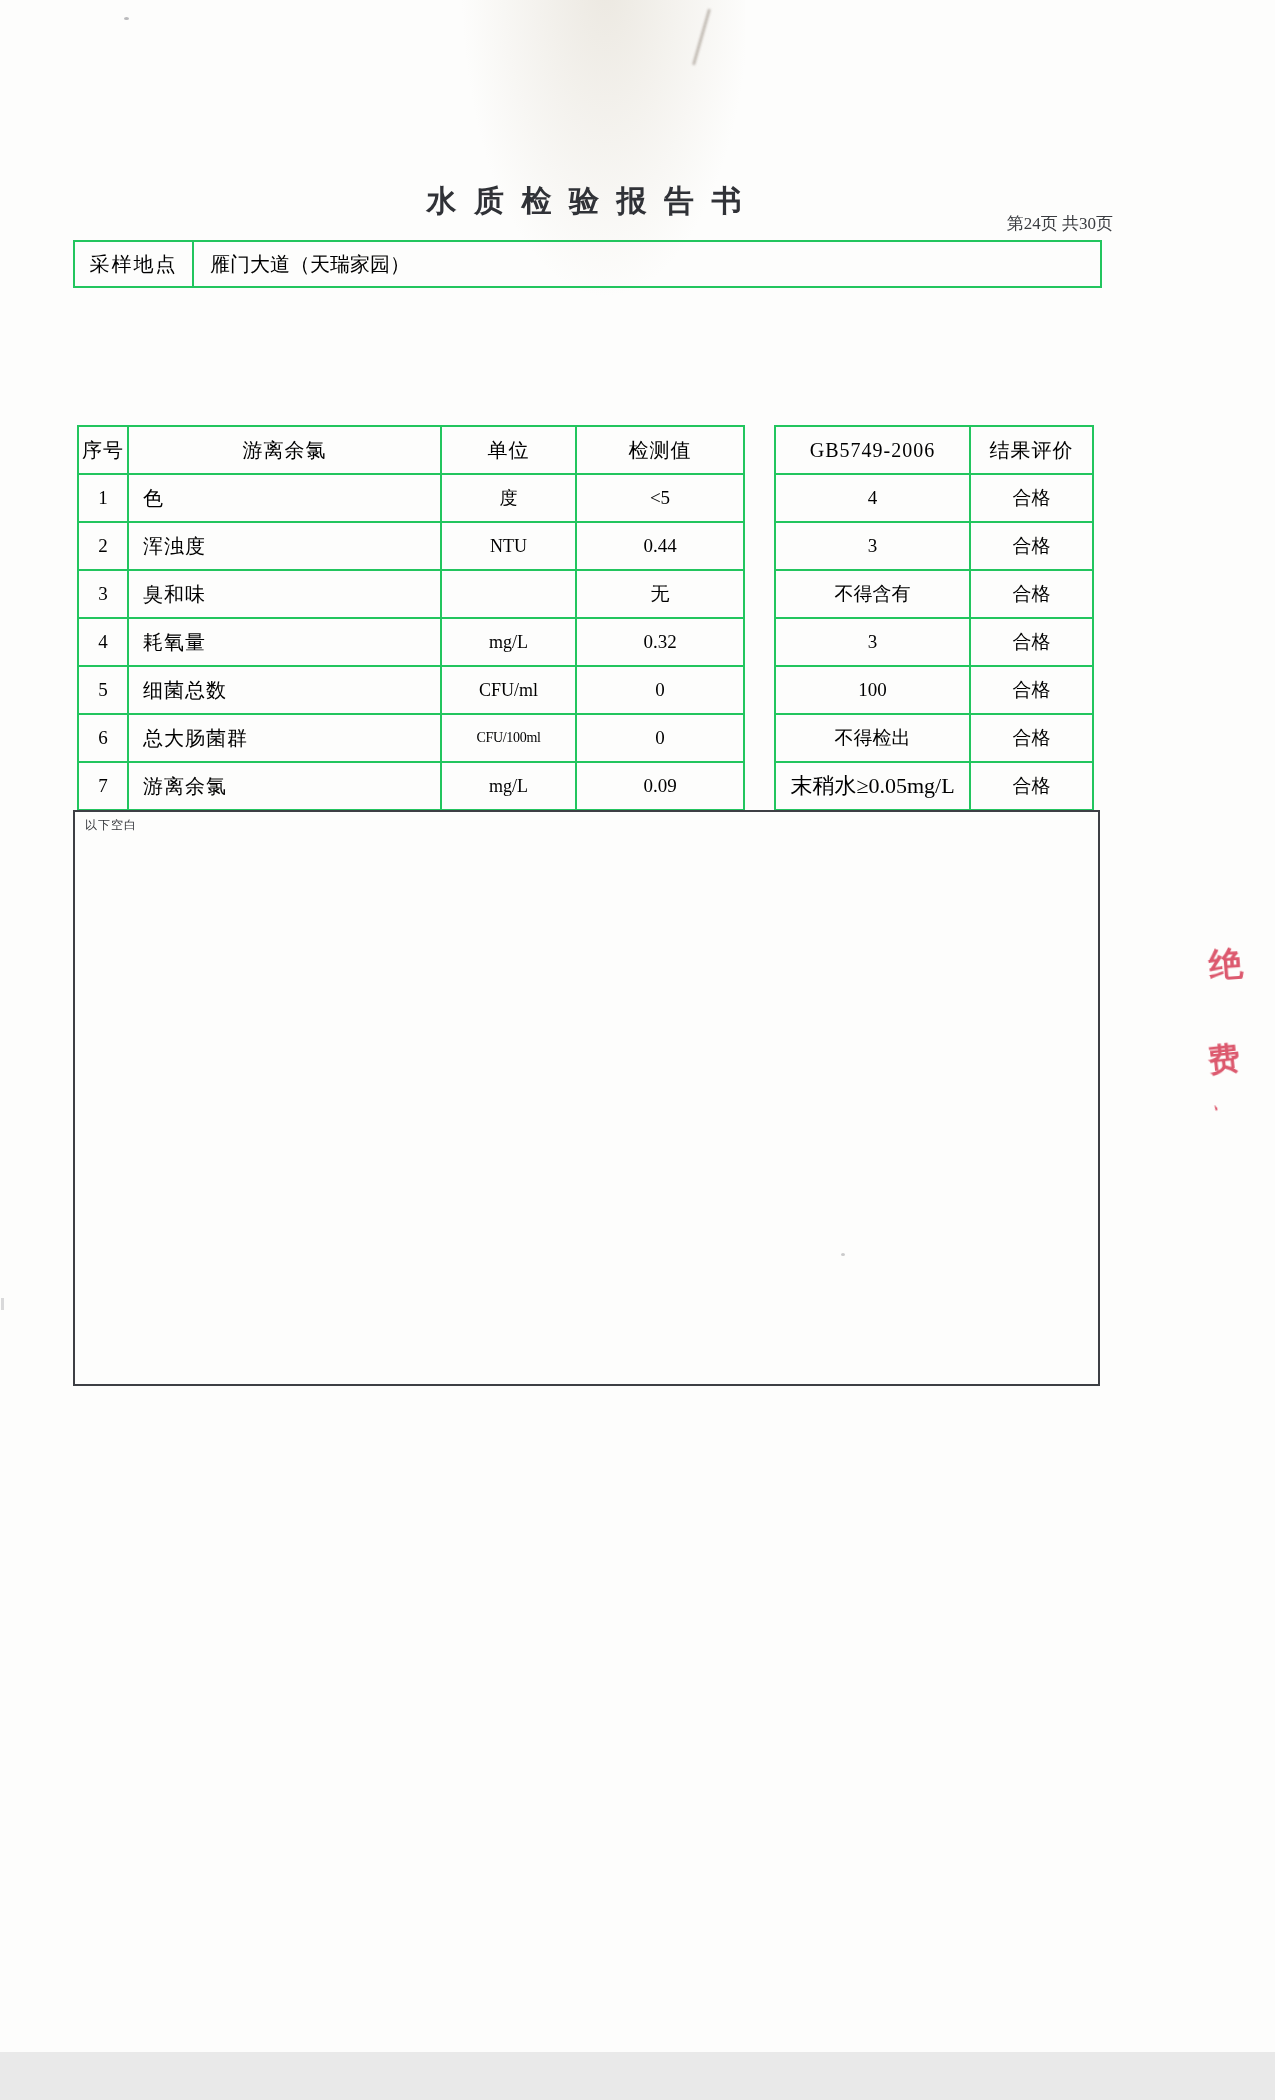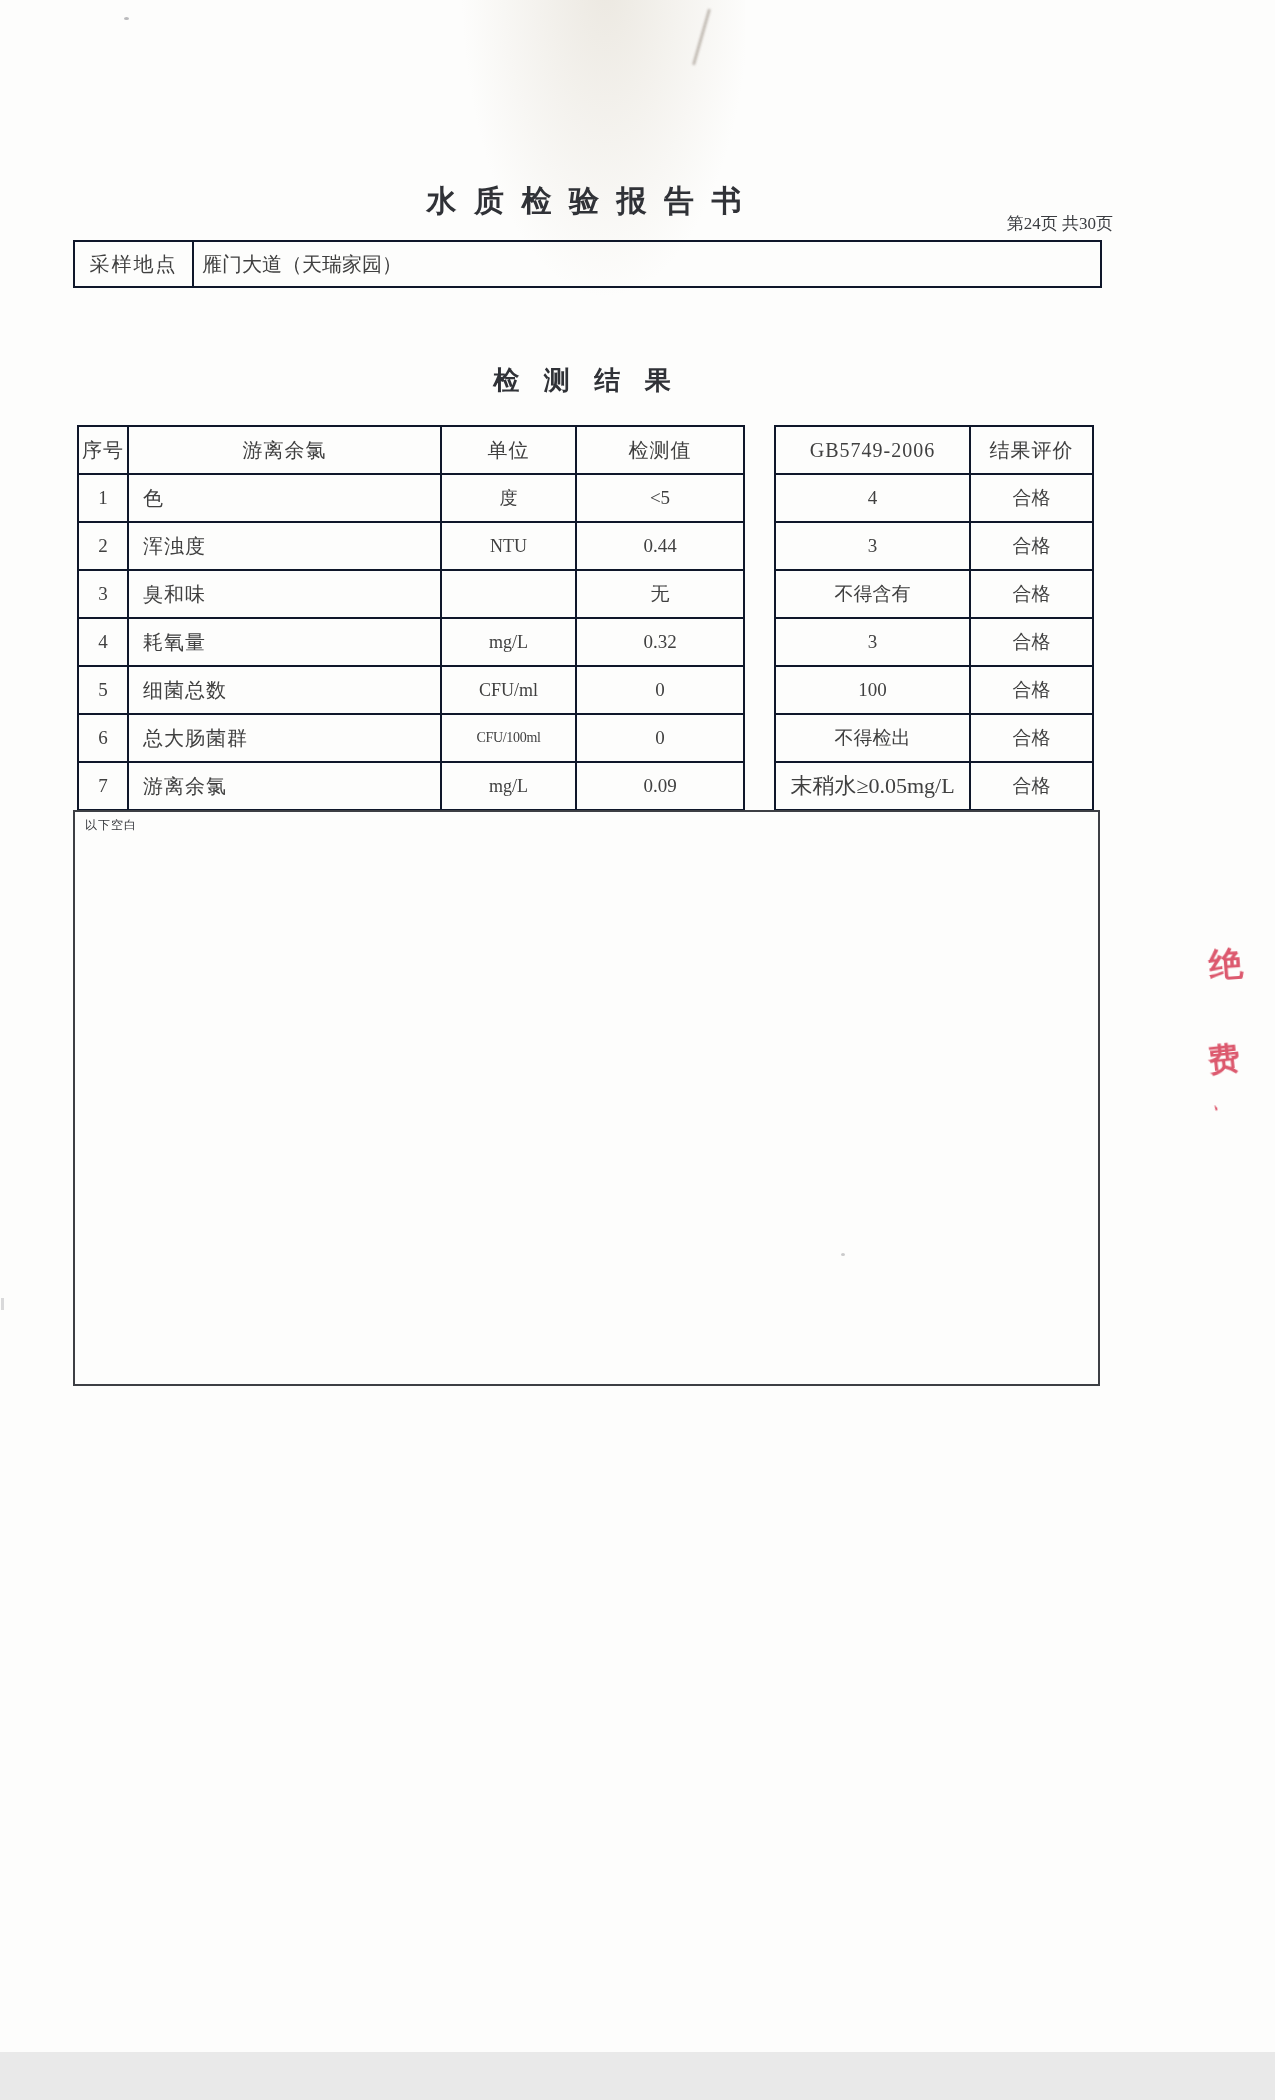--- a/index.html
+++ b/index.html
@@ -27,8 +27,8 @@
   
   table{border-collapse:collapse;table-layout:fixed;}
   td,th{
-    border:2px solid #0f172a;font-weight:normal;
-    overflow:hidden;white-space:nowrap;font-size:20px;color:#404040;
+    border:2px solid #22c55e;font-weight:normal;
+    overflow:hidden;white-space:nowrap;font-size:20px;color:#000000;
     padding:0;
   }
   .sample-table{position:absolute;left:73px;top:240px;width:1027px;}

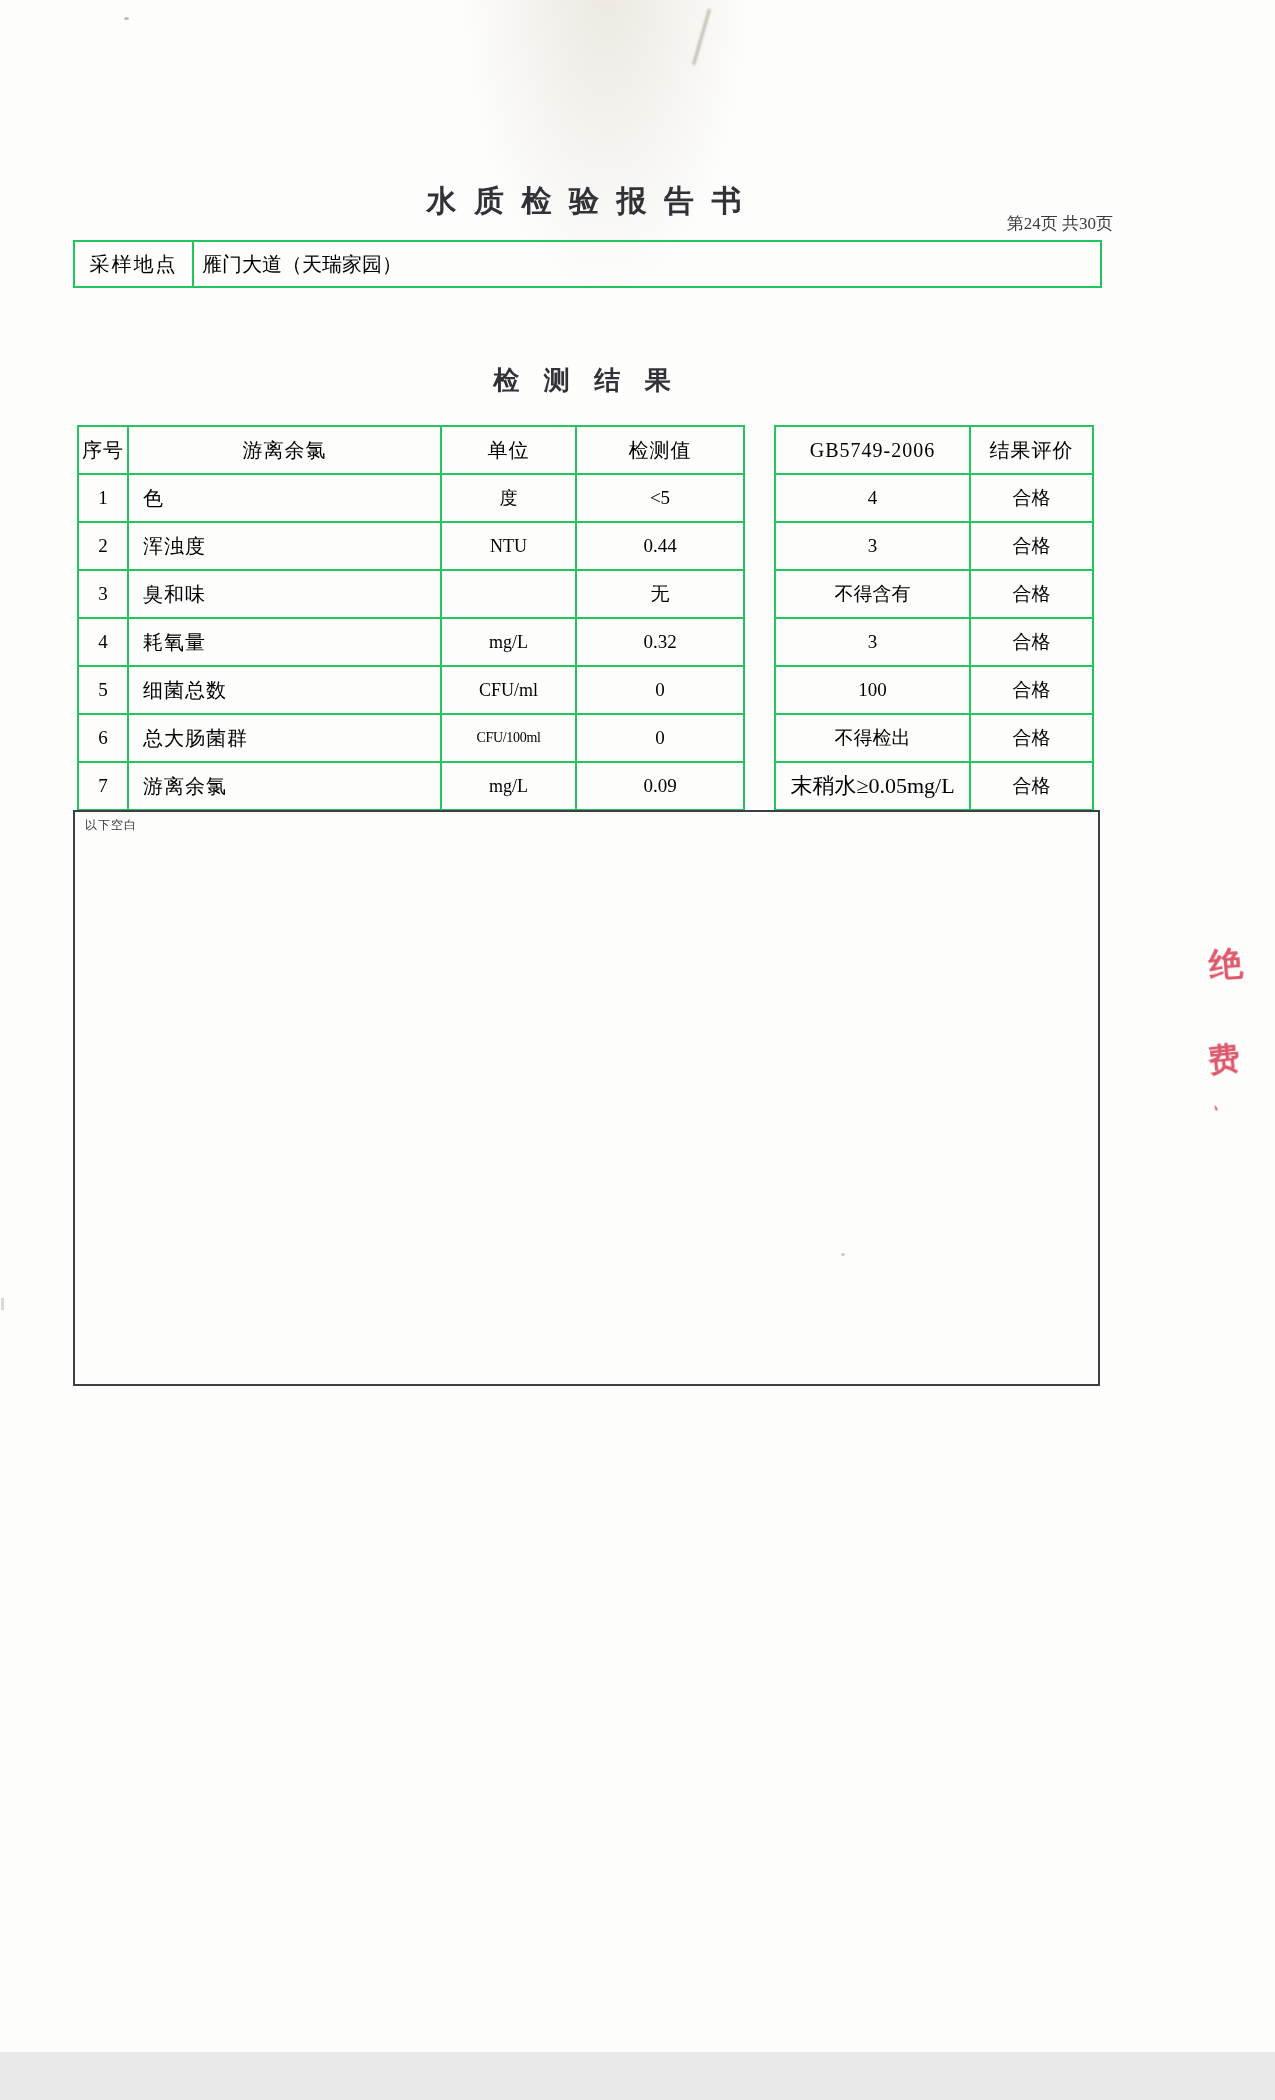--- a/index.html
+++ b/index.html
@@ -34,7 +34,7 @@
   .sample-table{position:absolute;left:73px;top:240px;width:1027px;}
   .sample-table tr{height:46px;}
   .sample-table td.lbl{text-align:center;letter-spacing:2px;}
-  .sample-table td.val{text-align:left;padding-left:8px;}
+  .sample-table td.val{text-align:left;padding-left:16px;}
 
   .results{position:absolute;left:77px;top:425px;display:flex;gap:29px;}
   .rt-left{width:666px;}

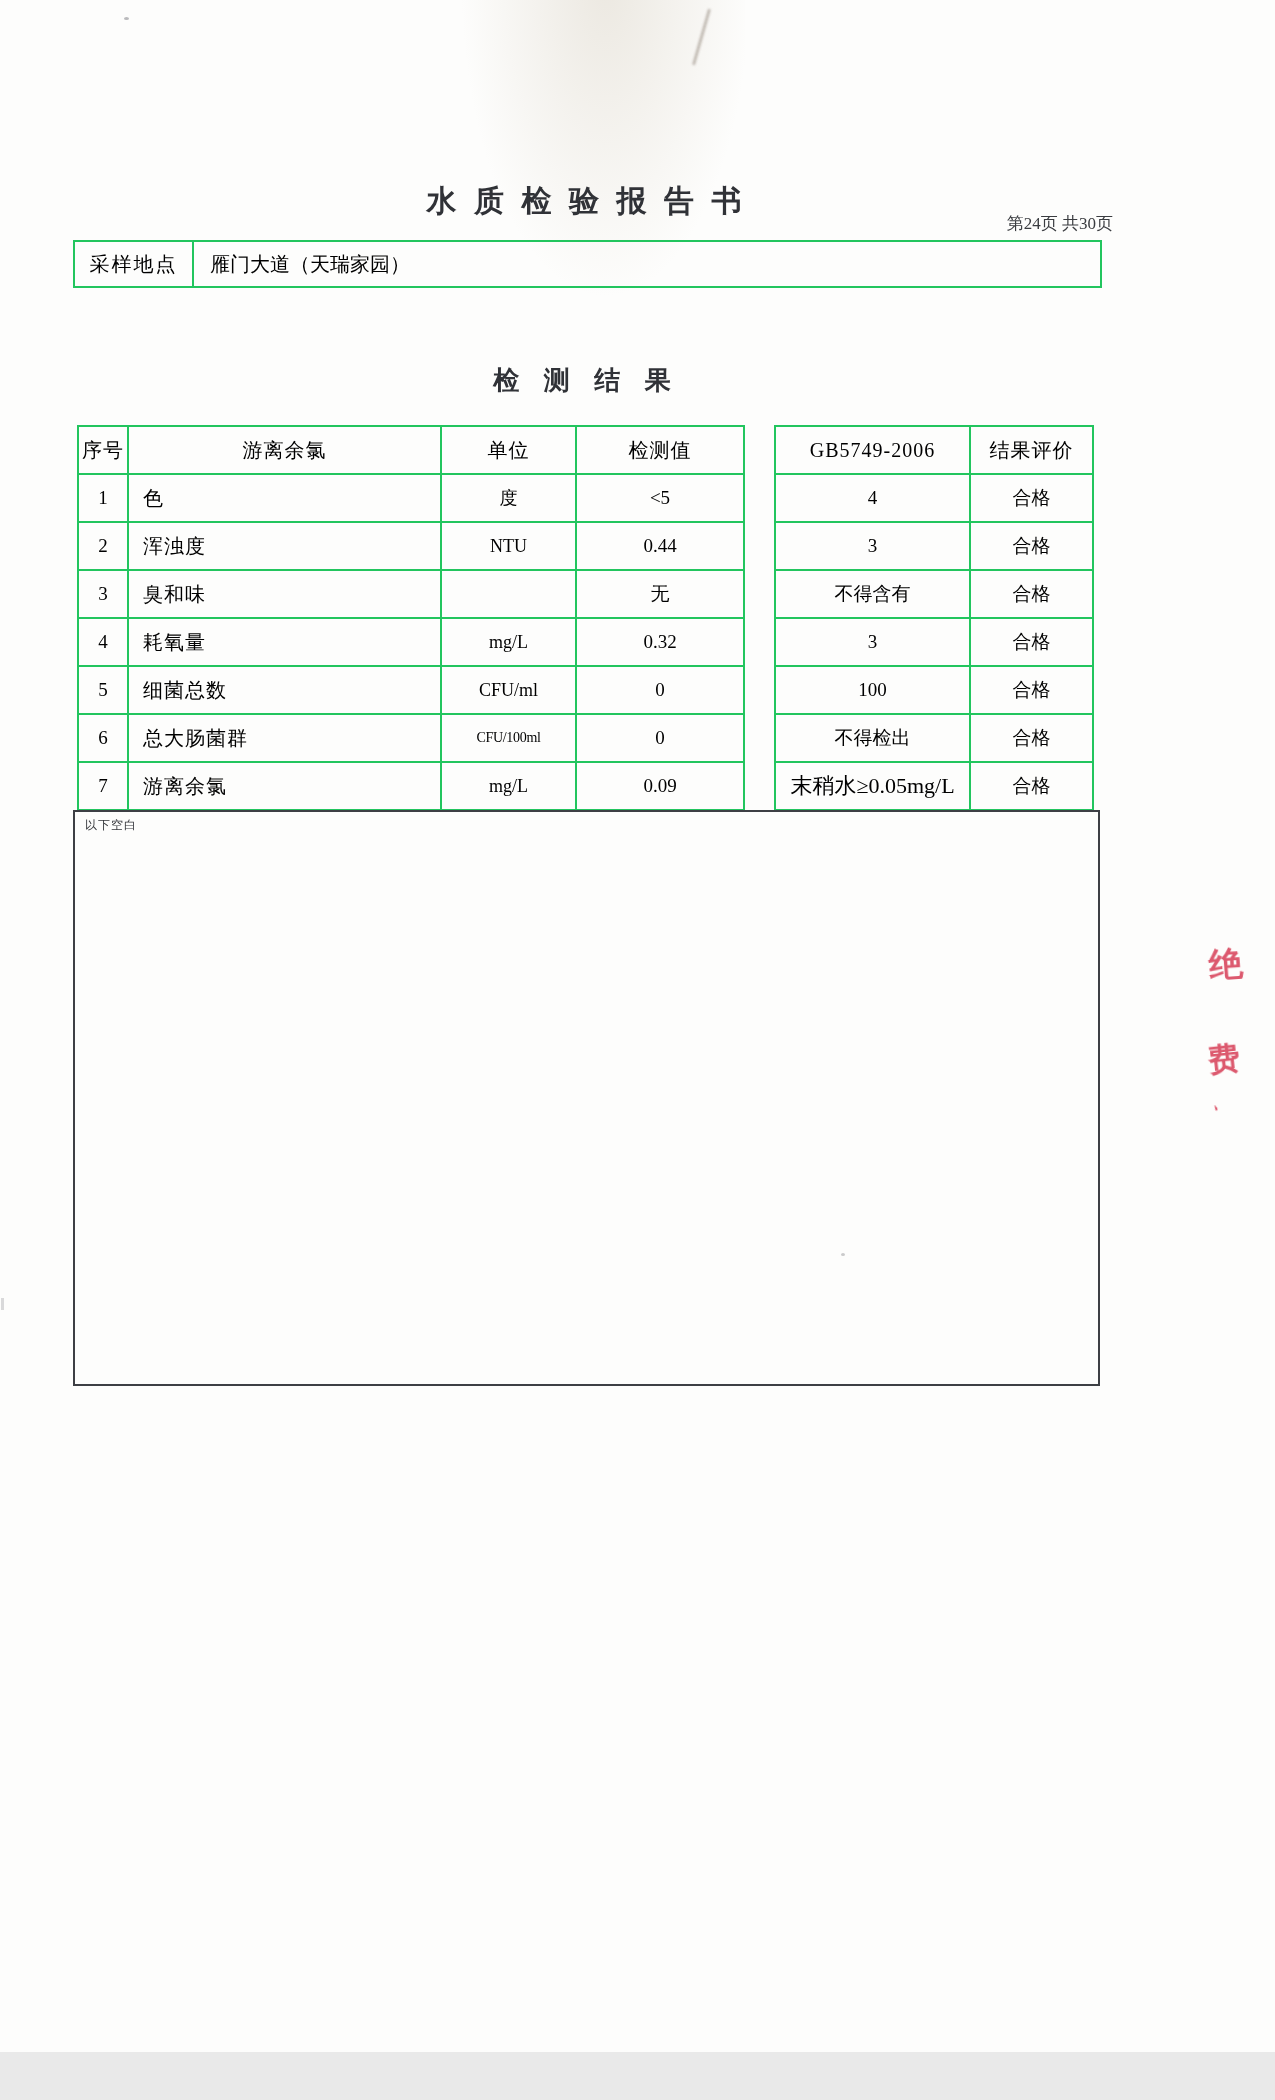--- a/index.html
+++ b/index.html
@@ -107,7 +107,6 @@
   </tbody>
     </table>
 
-  <div class="section-title">检 测 结 果</div>
 
   <div class="results">
 

